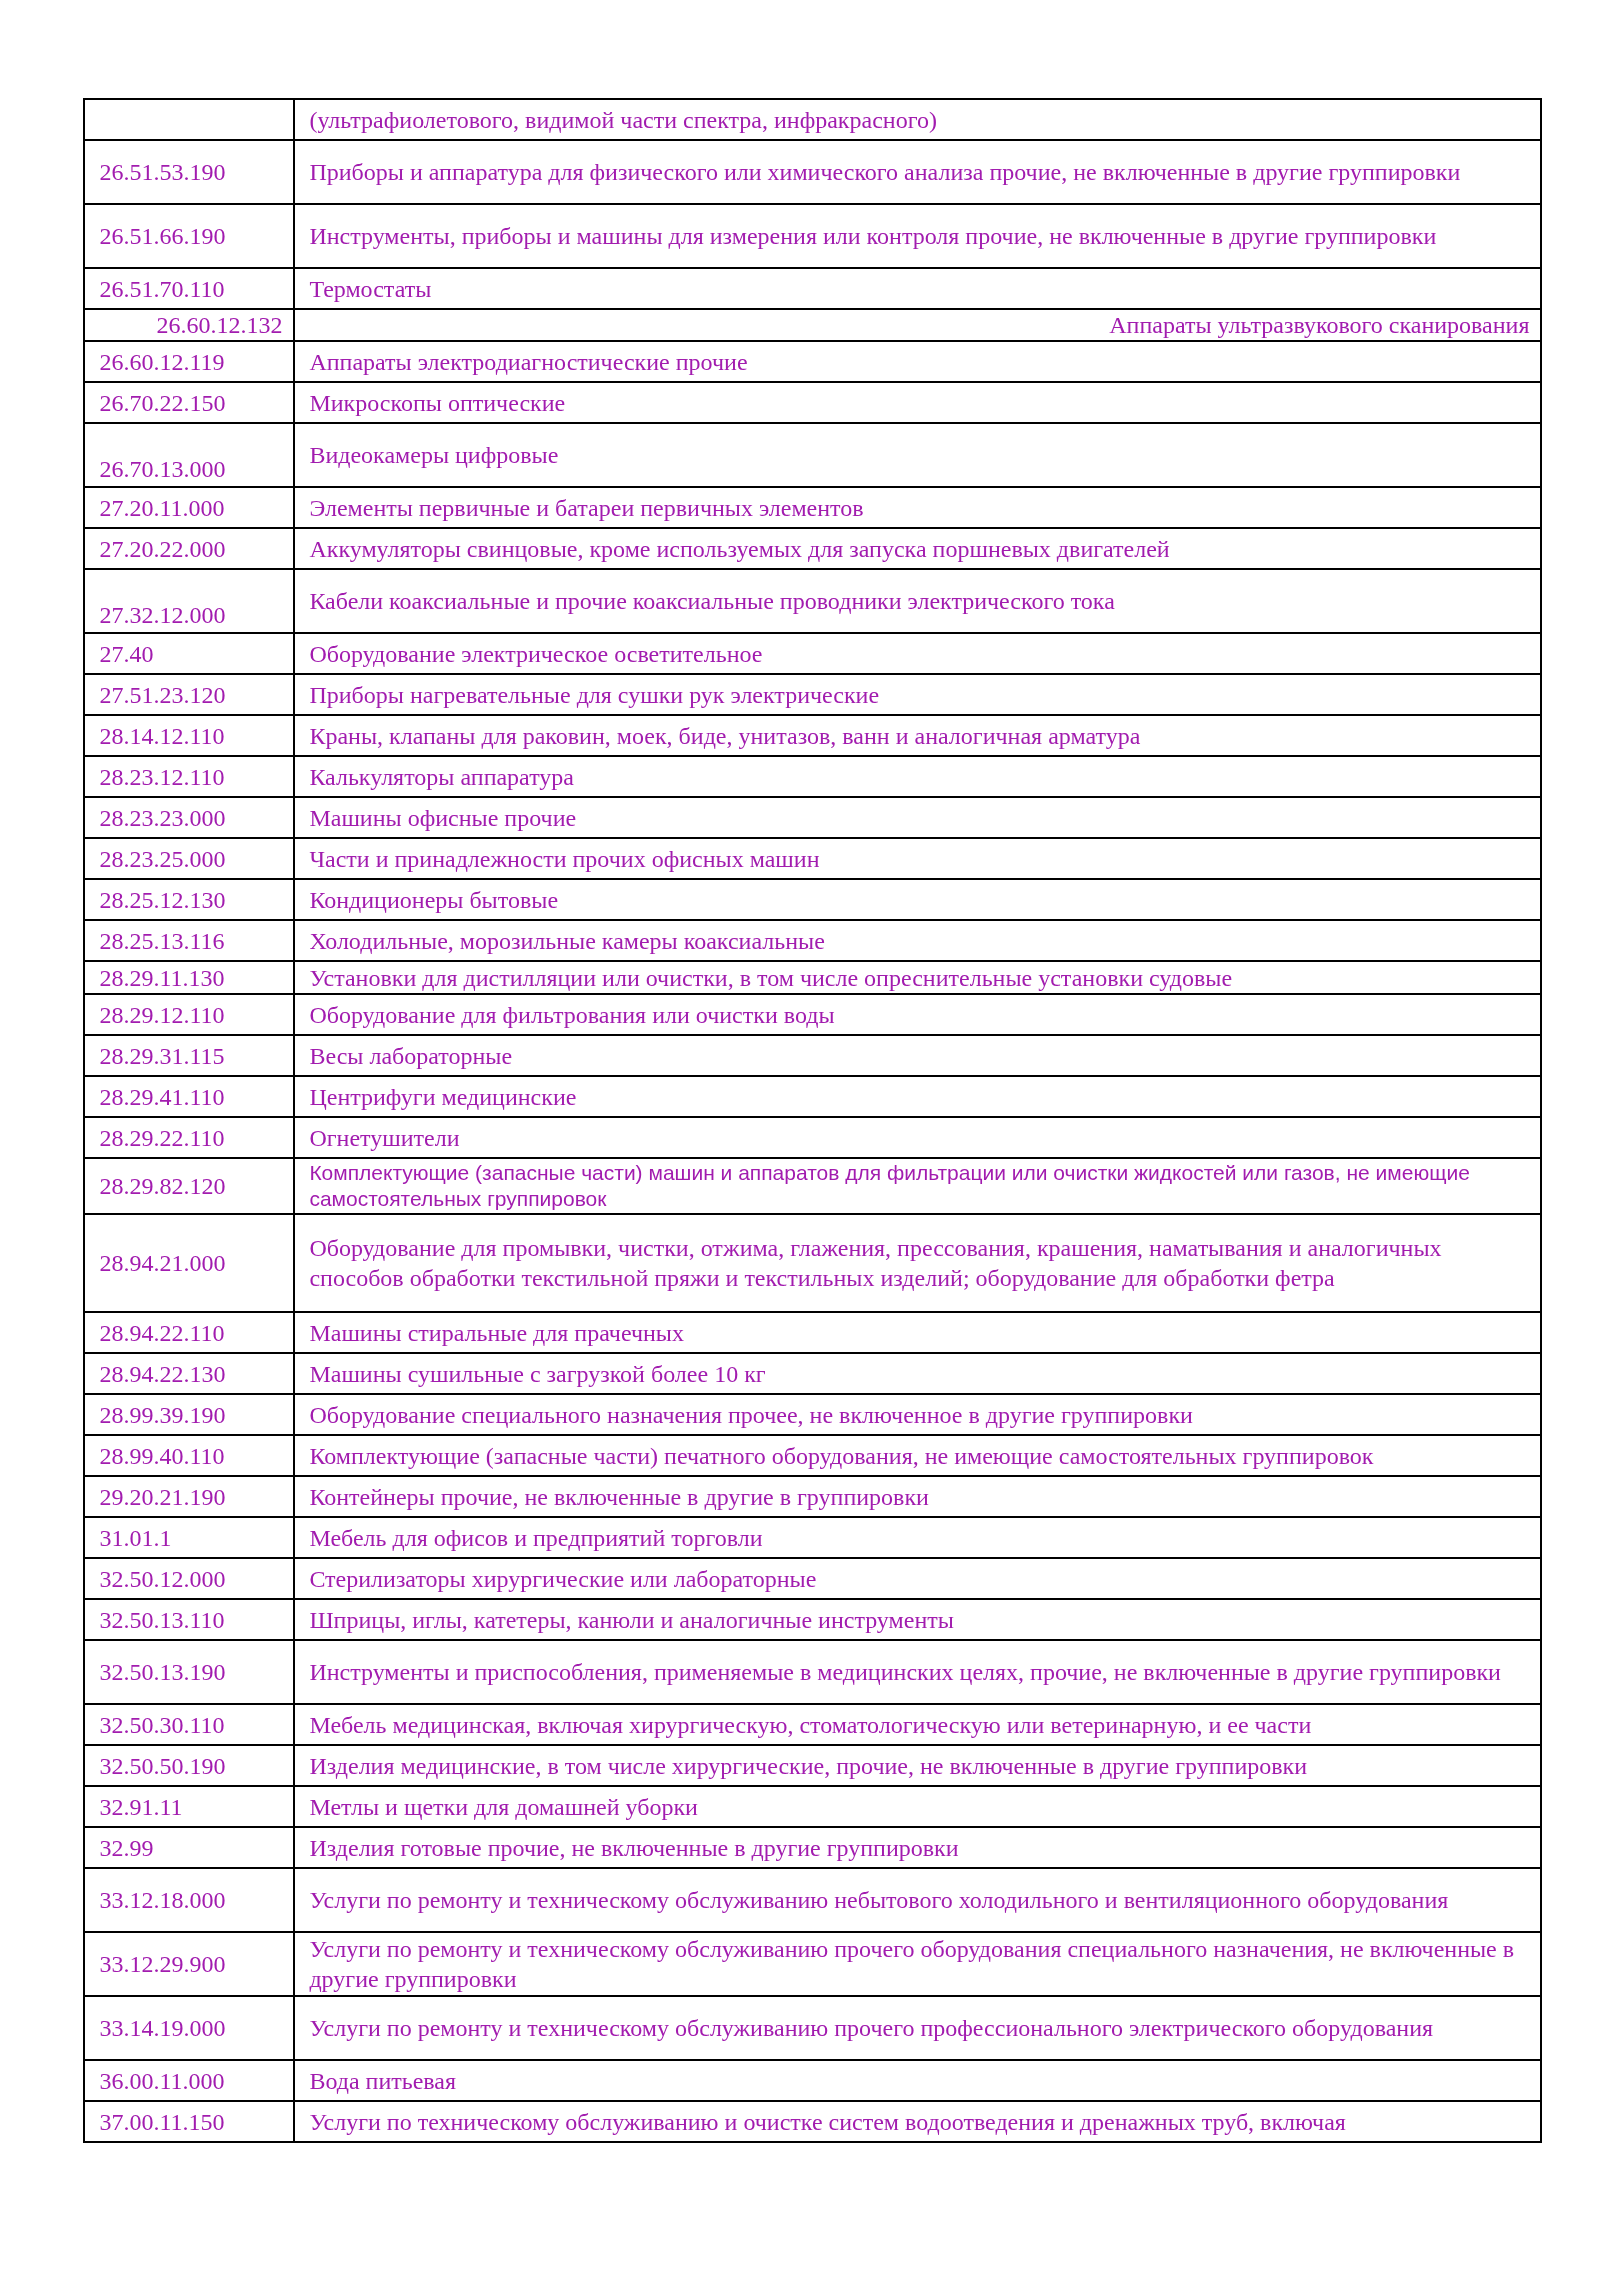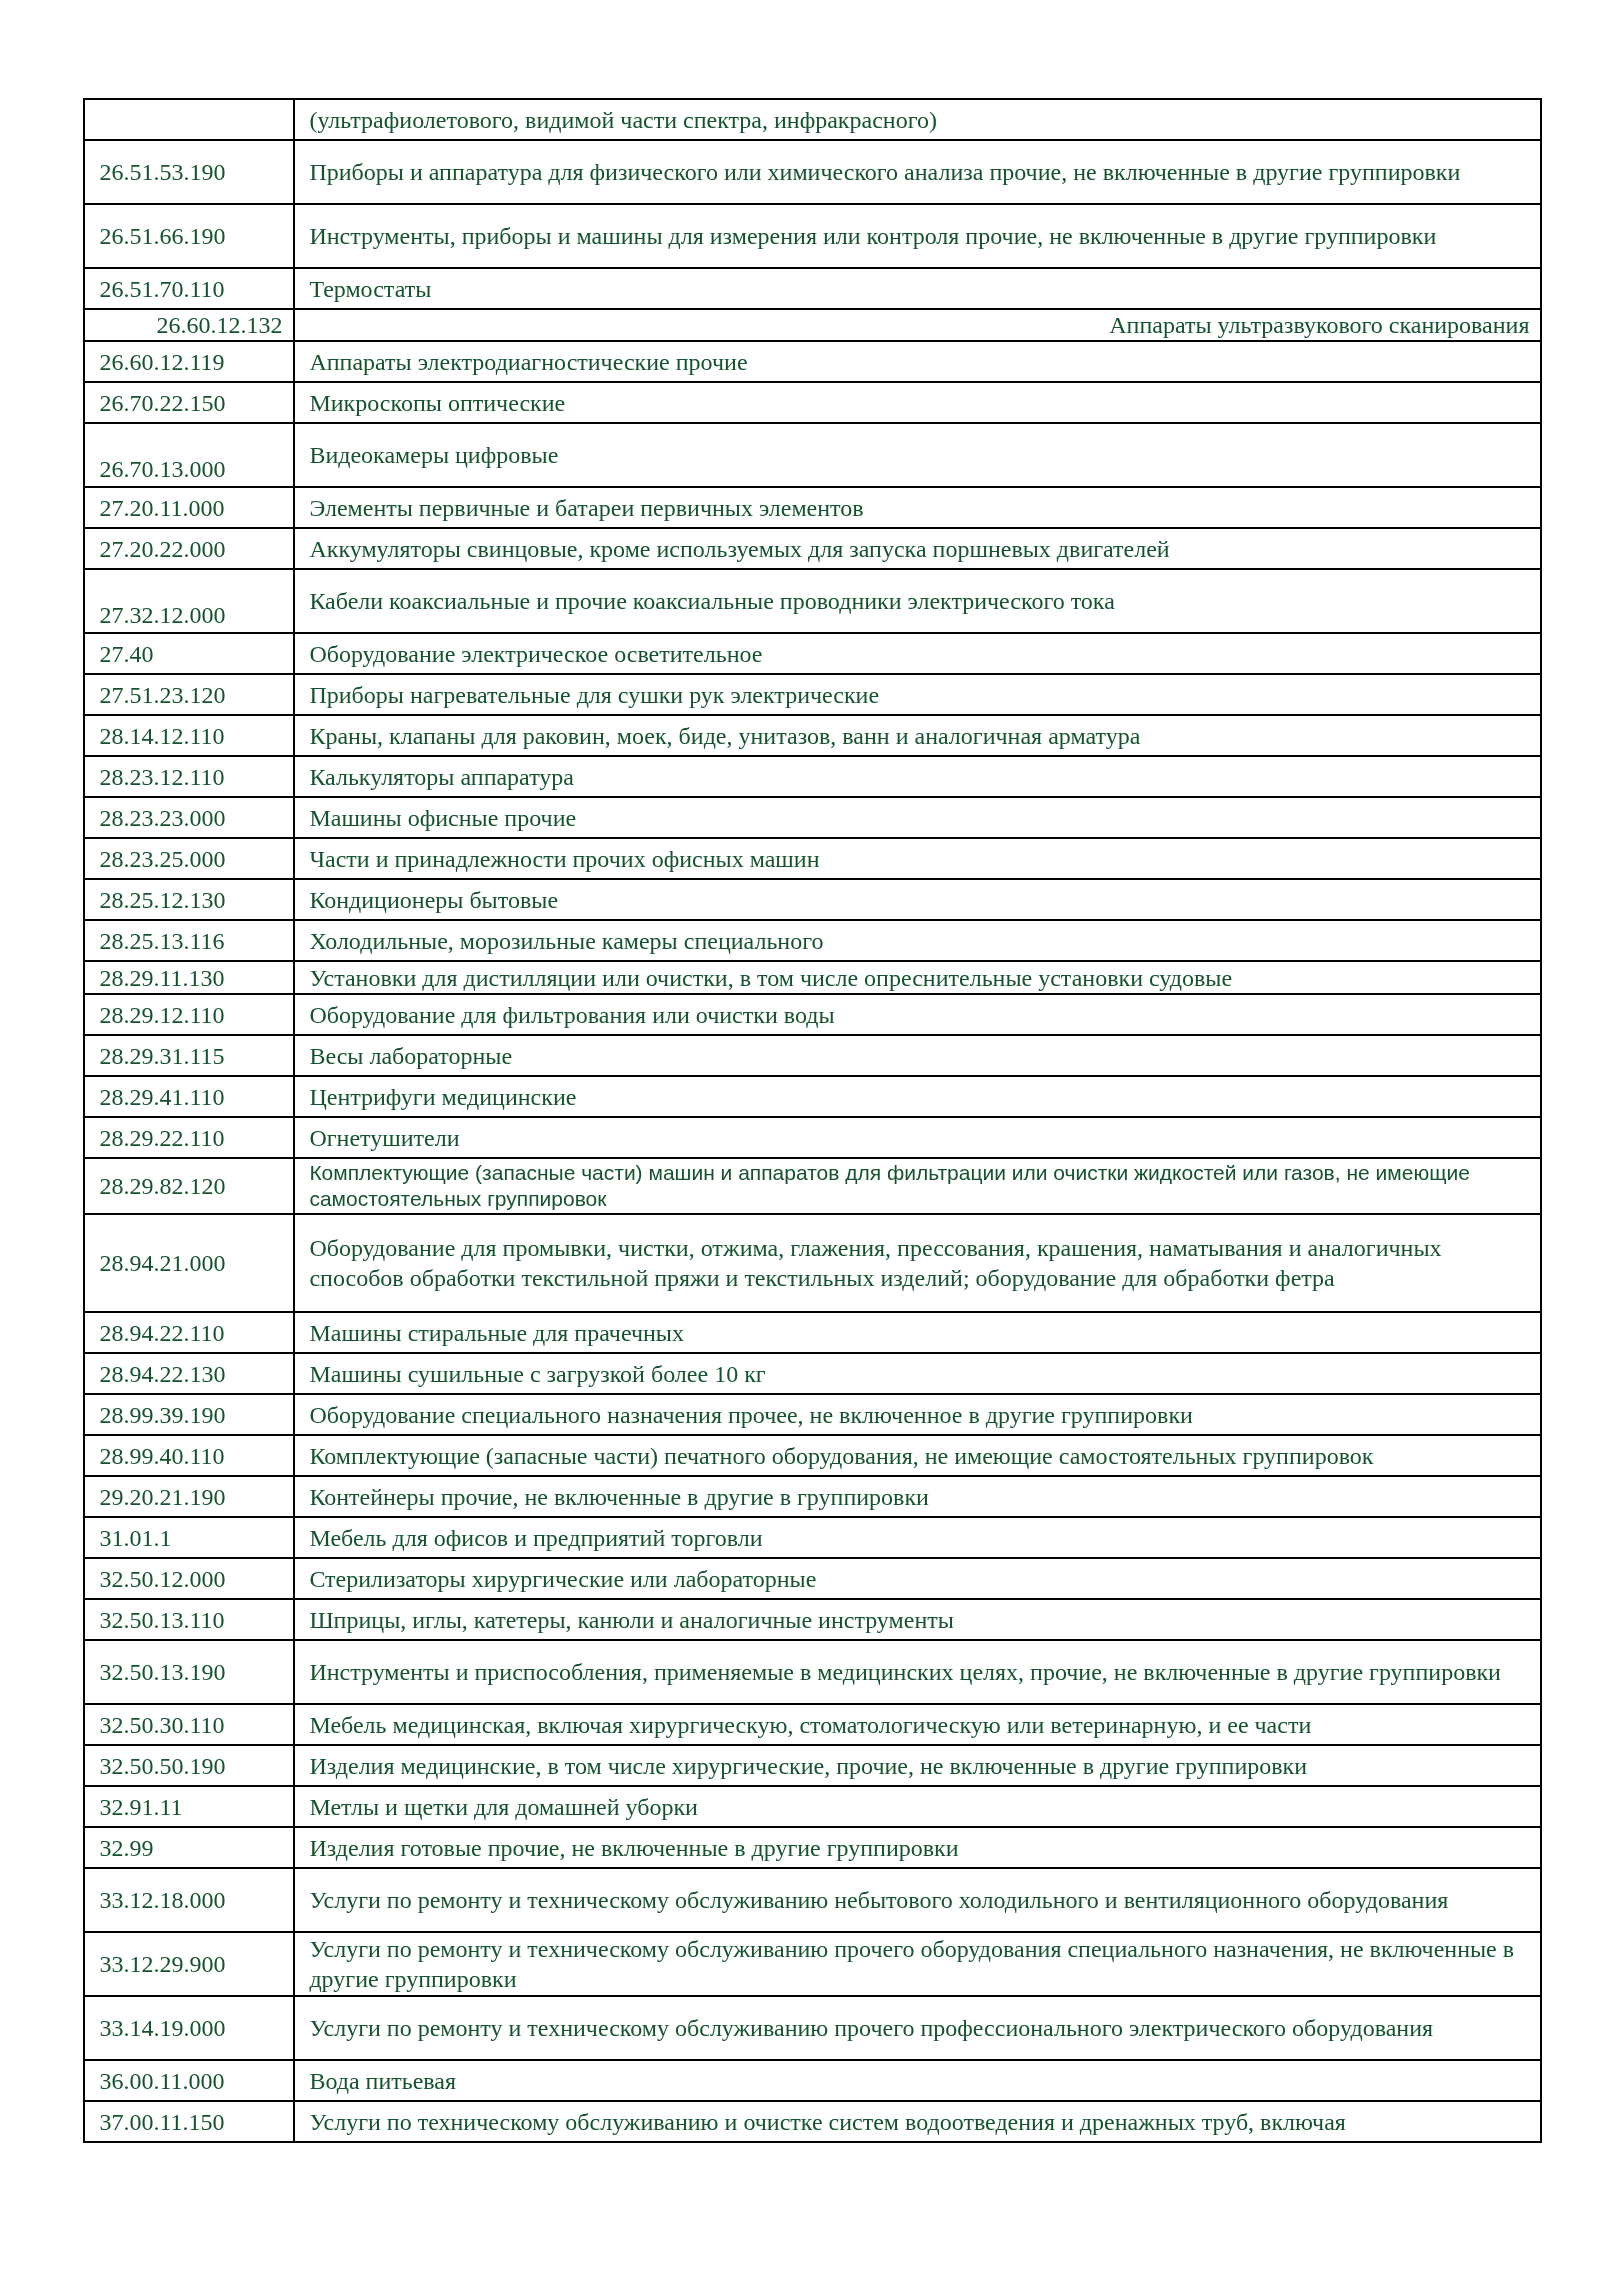--- a/index.html
+++ b/index.html
@@ -14,7 +14,7 @@
       table-layout: fixed;
       font-family: "Liberation Serif", "DejaVu Serif", serif;
       font-size: 24px;
-      color: #14532d;
+      color: #a21caf;
     }
     table.okpd col.c-code { width: 210px; }
     table.okpd col.c-desc { width: 1247px; }

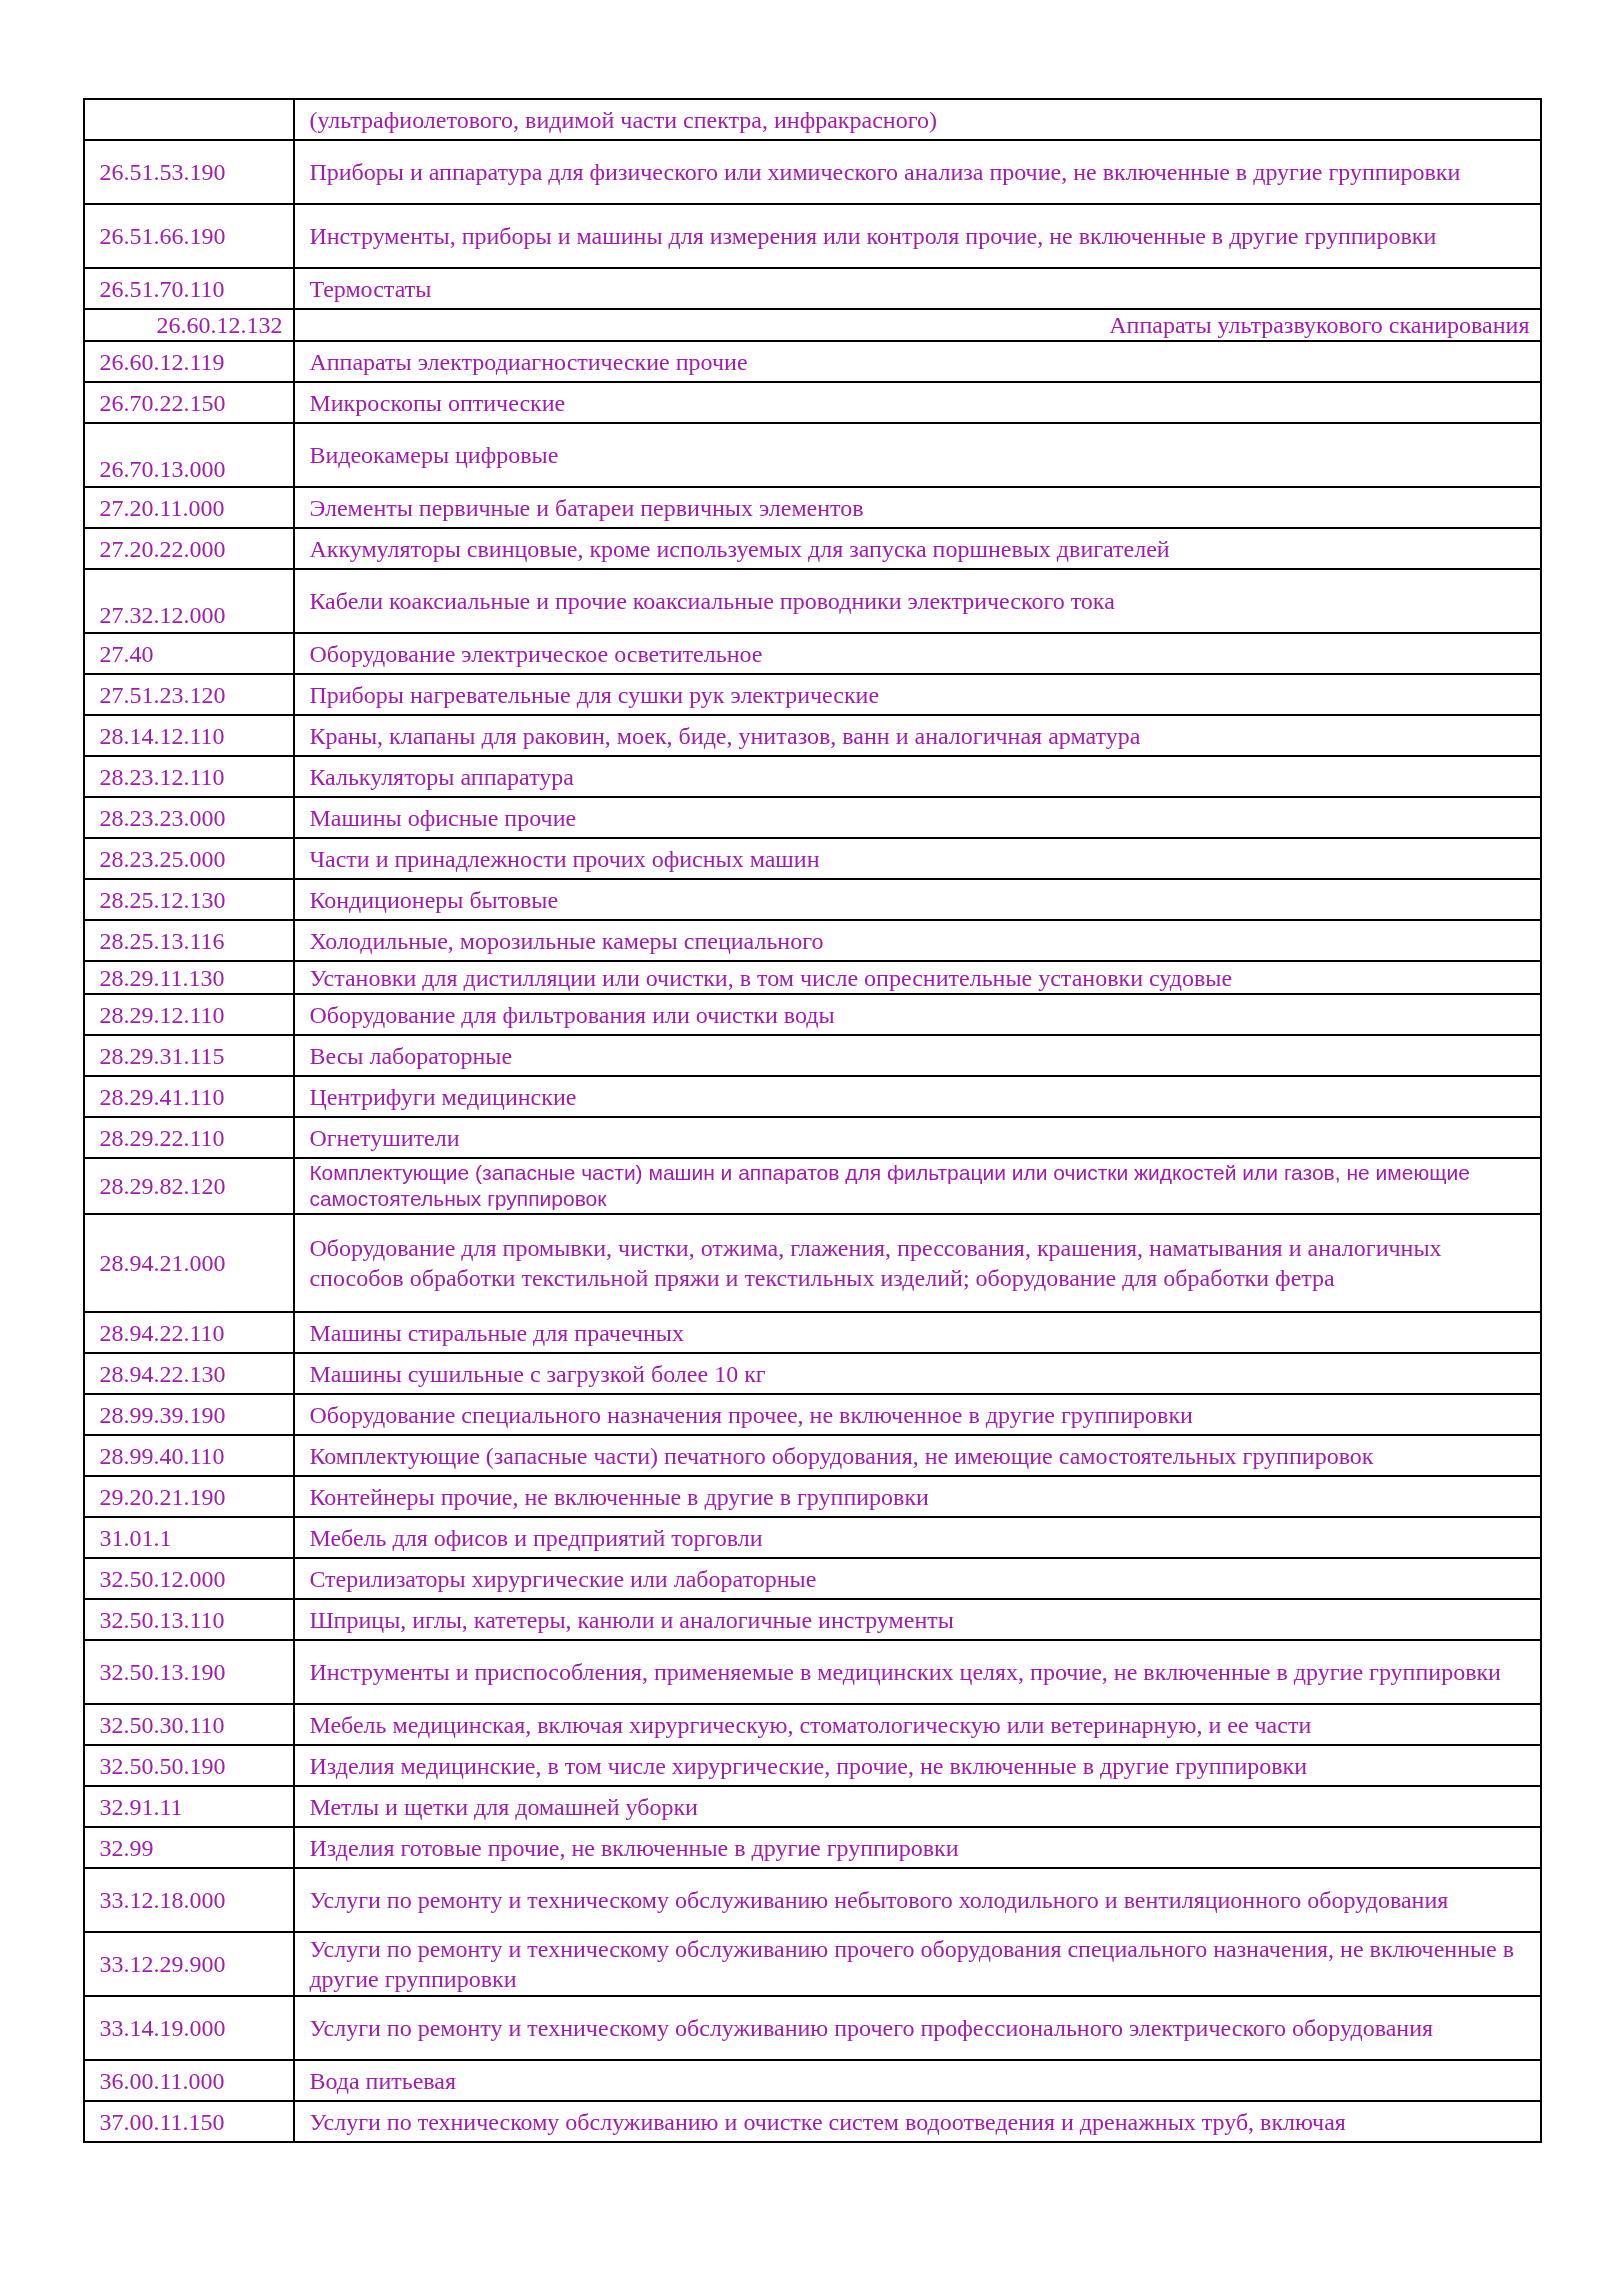--- a/index.html
+++ b/index.html
@@ -119,7 +119,7 @@
         </tr>
         <tr style="height: 41px;">
           <td class="code">28.25.13.116</td>
-          <td class="desc">Холодильные, морозильные камеры специального</td>
+          <td class="desc">Холодильные, морозильные камеры коаксиальные</td>
         </tr>
         <tr style="height: 33px;">
           <td class="code">28.29.11.130</td>

